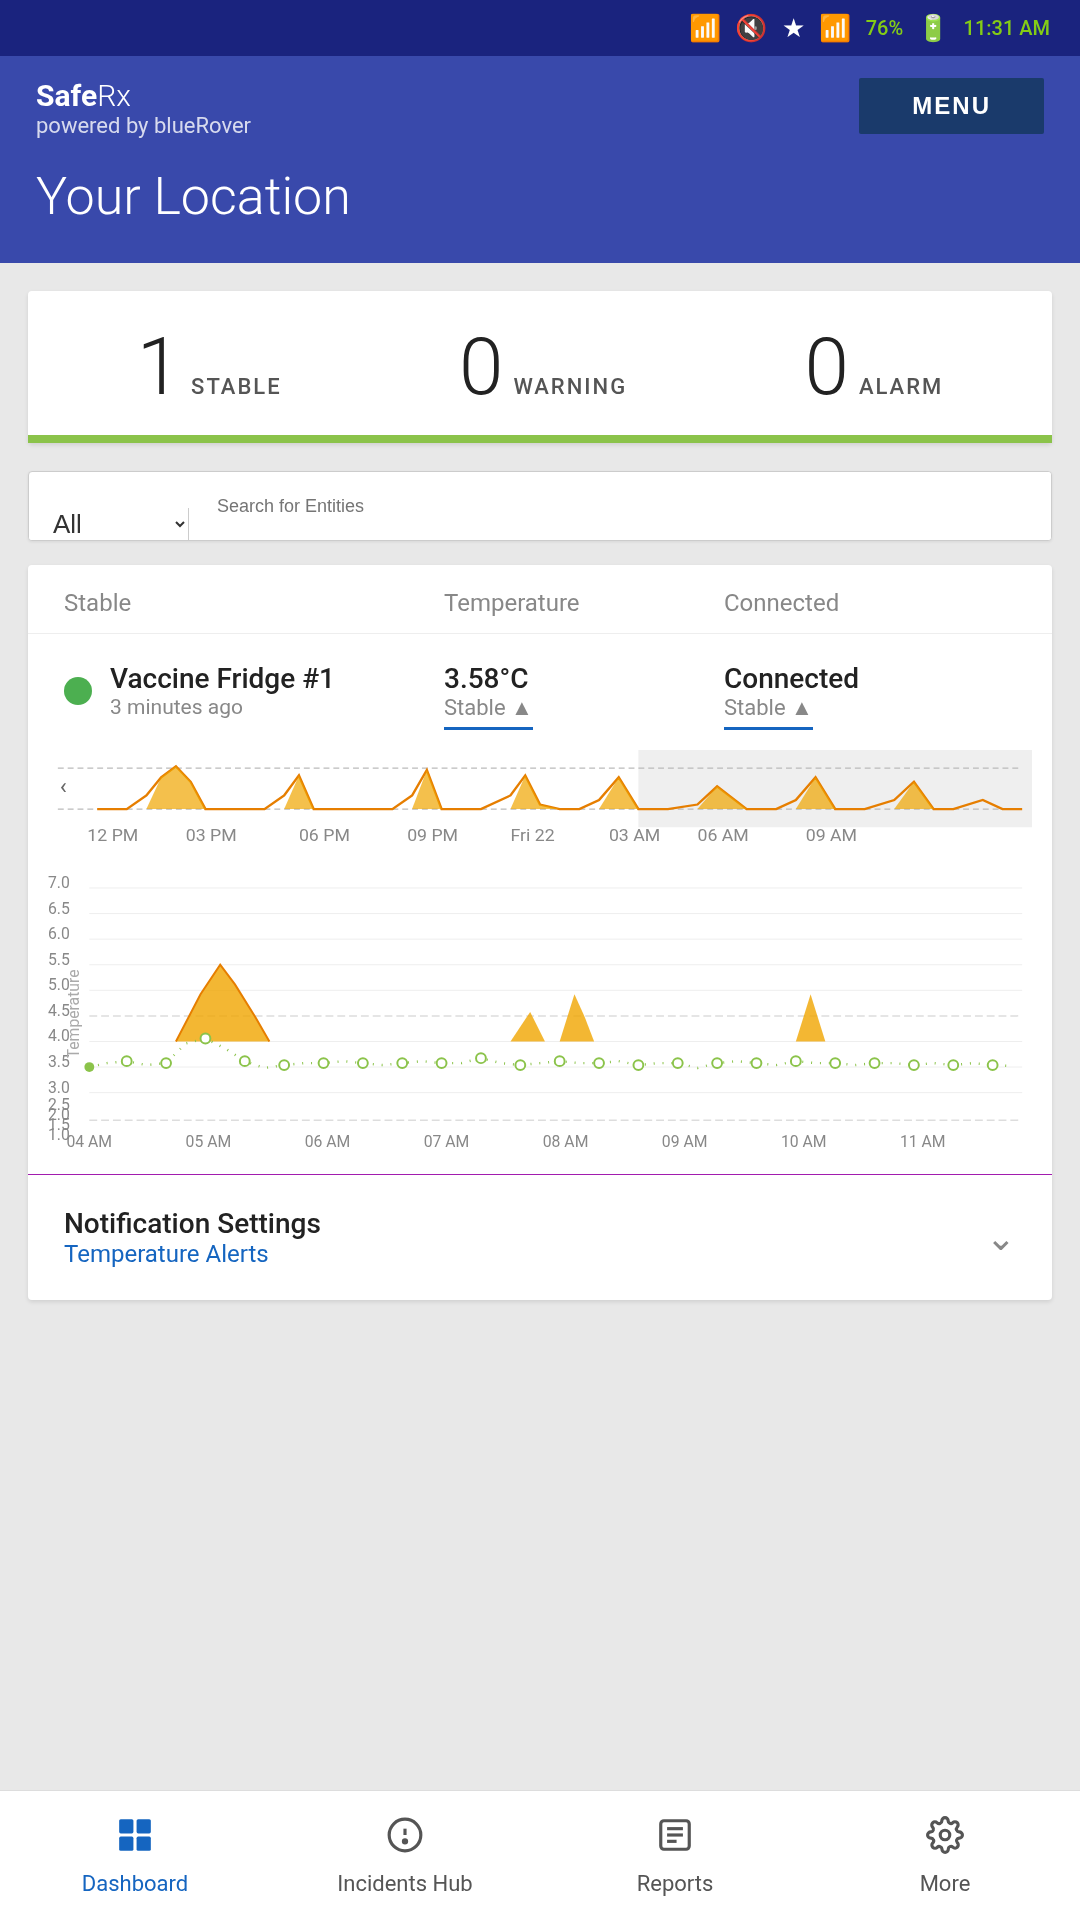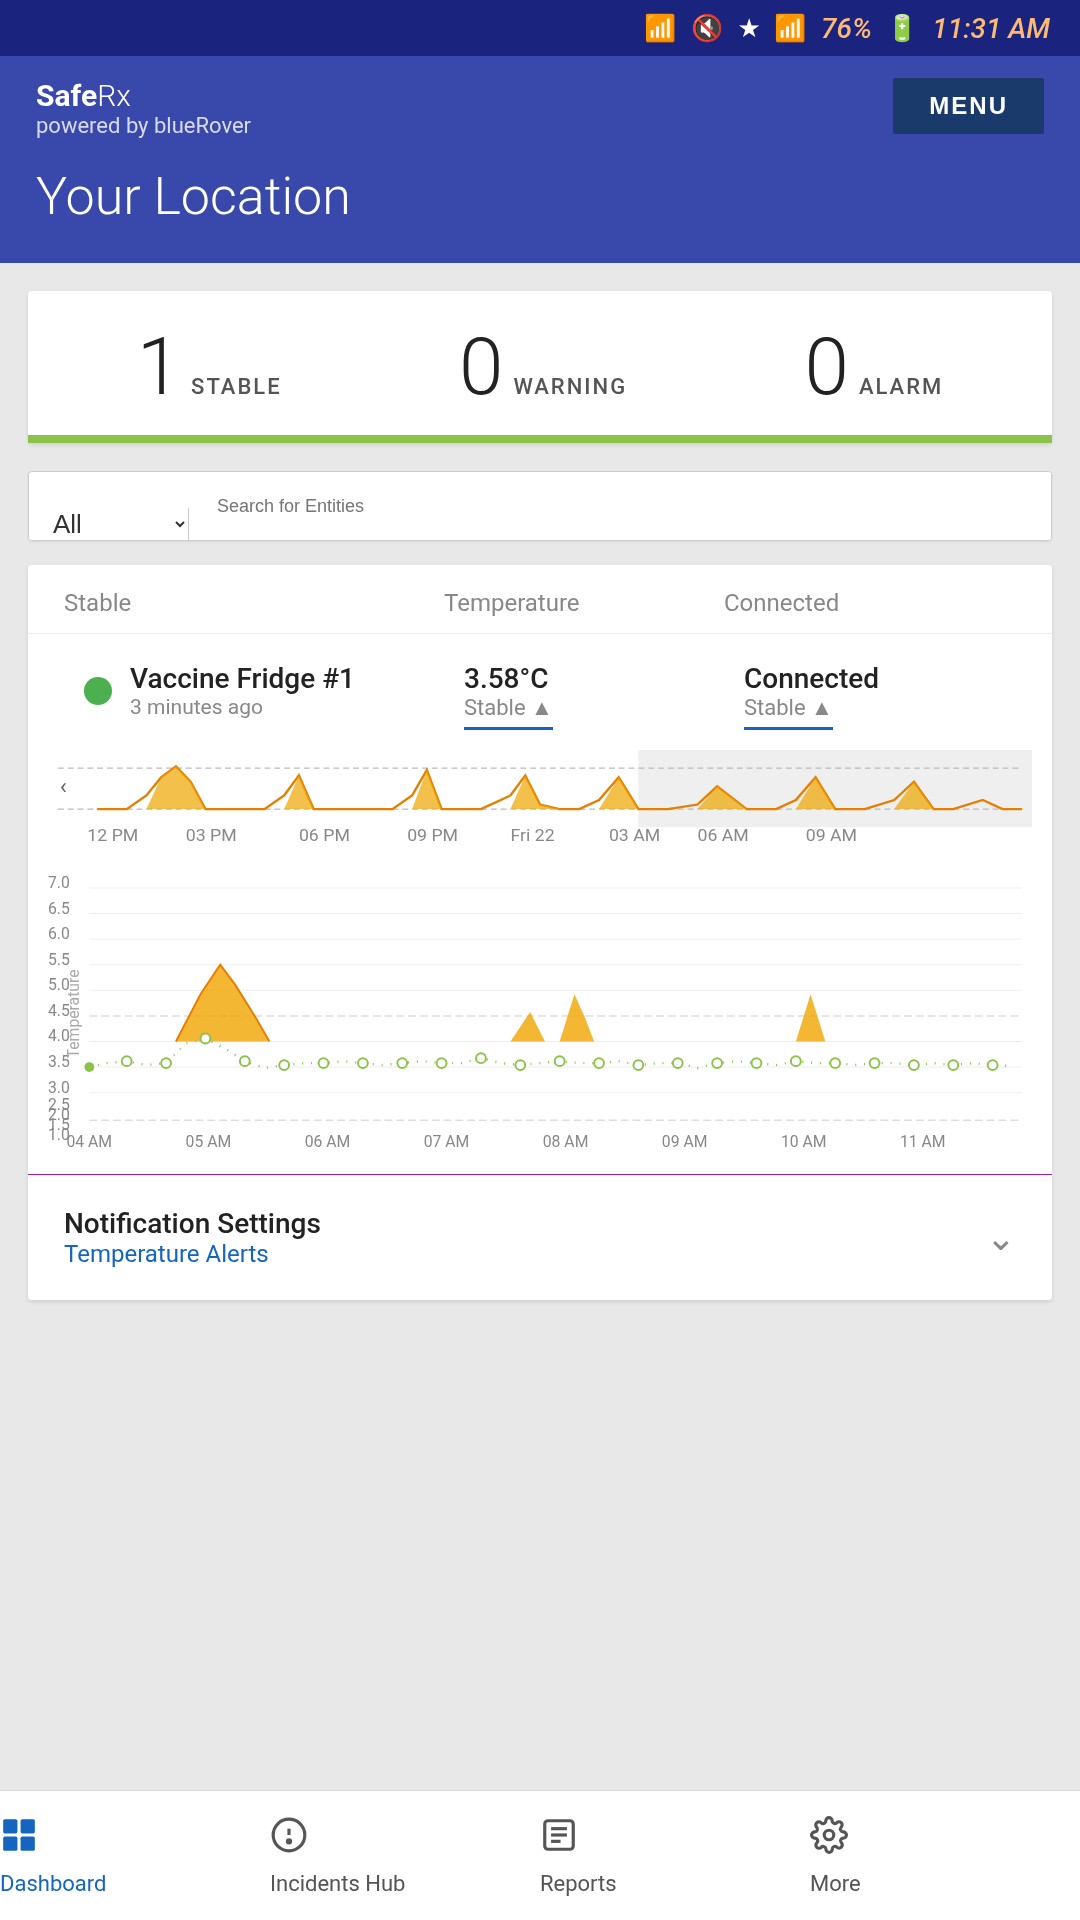--- a/index.html
+++ b/index.html
@@ -28,10 +28,9 @@
       gap: 14px;
     }
     .status-bar-text {
-      color: #fdba74;
-      font-size: 28px;
-      font-weight: 500;
-      font-style: italic;
+      color: #84cc16;
+      font-size: 20px;
+      font-weight: 500;
     }
     .status-icon {
       color: white;

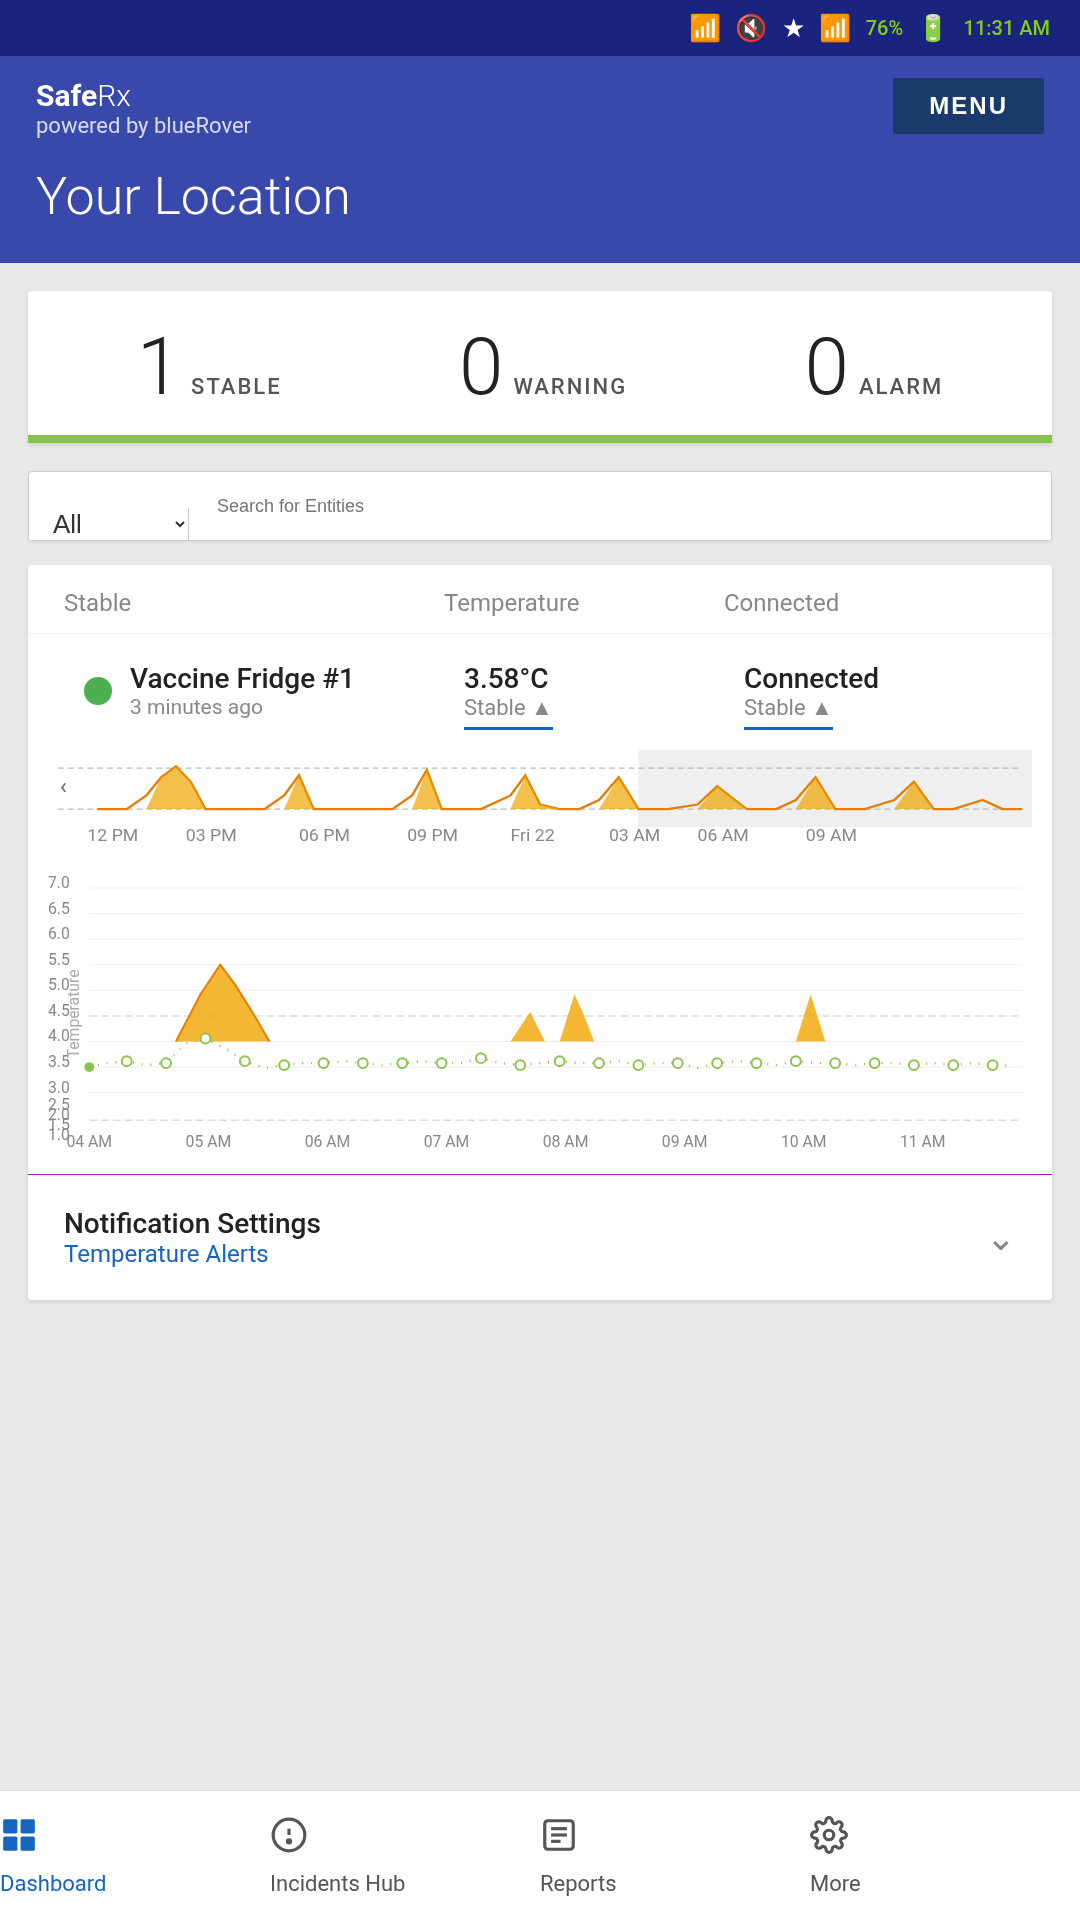--- a/index.html
+++ b/index.html
@@ -63,7 +63,7 @@
       background: #1a3a6b;
       color: white;
       border: none;
-      padding: 14px 36px;
+      padding: 14px 53px;
       font-size: 24px;
       font-weight: 700;
       letter-spacing: 2px;

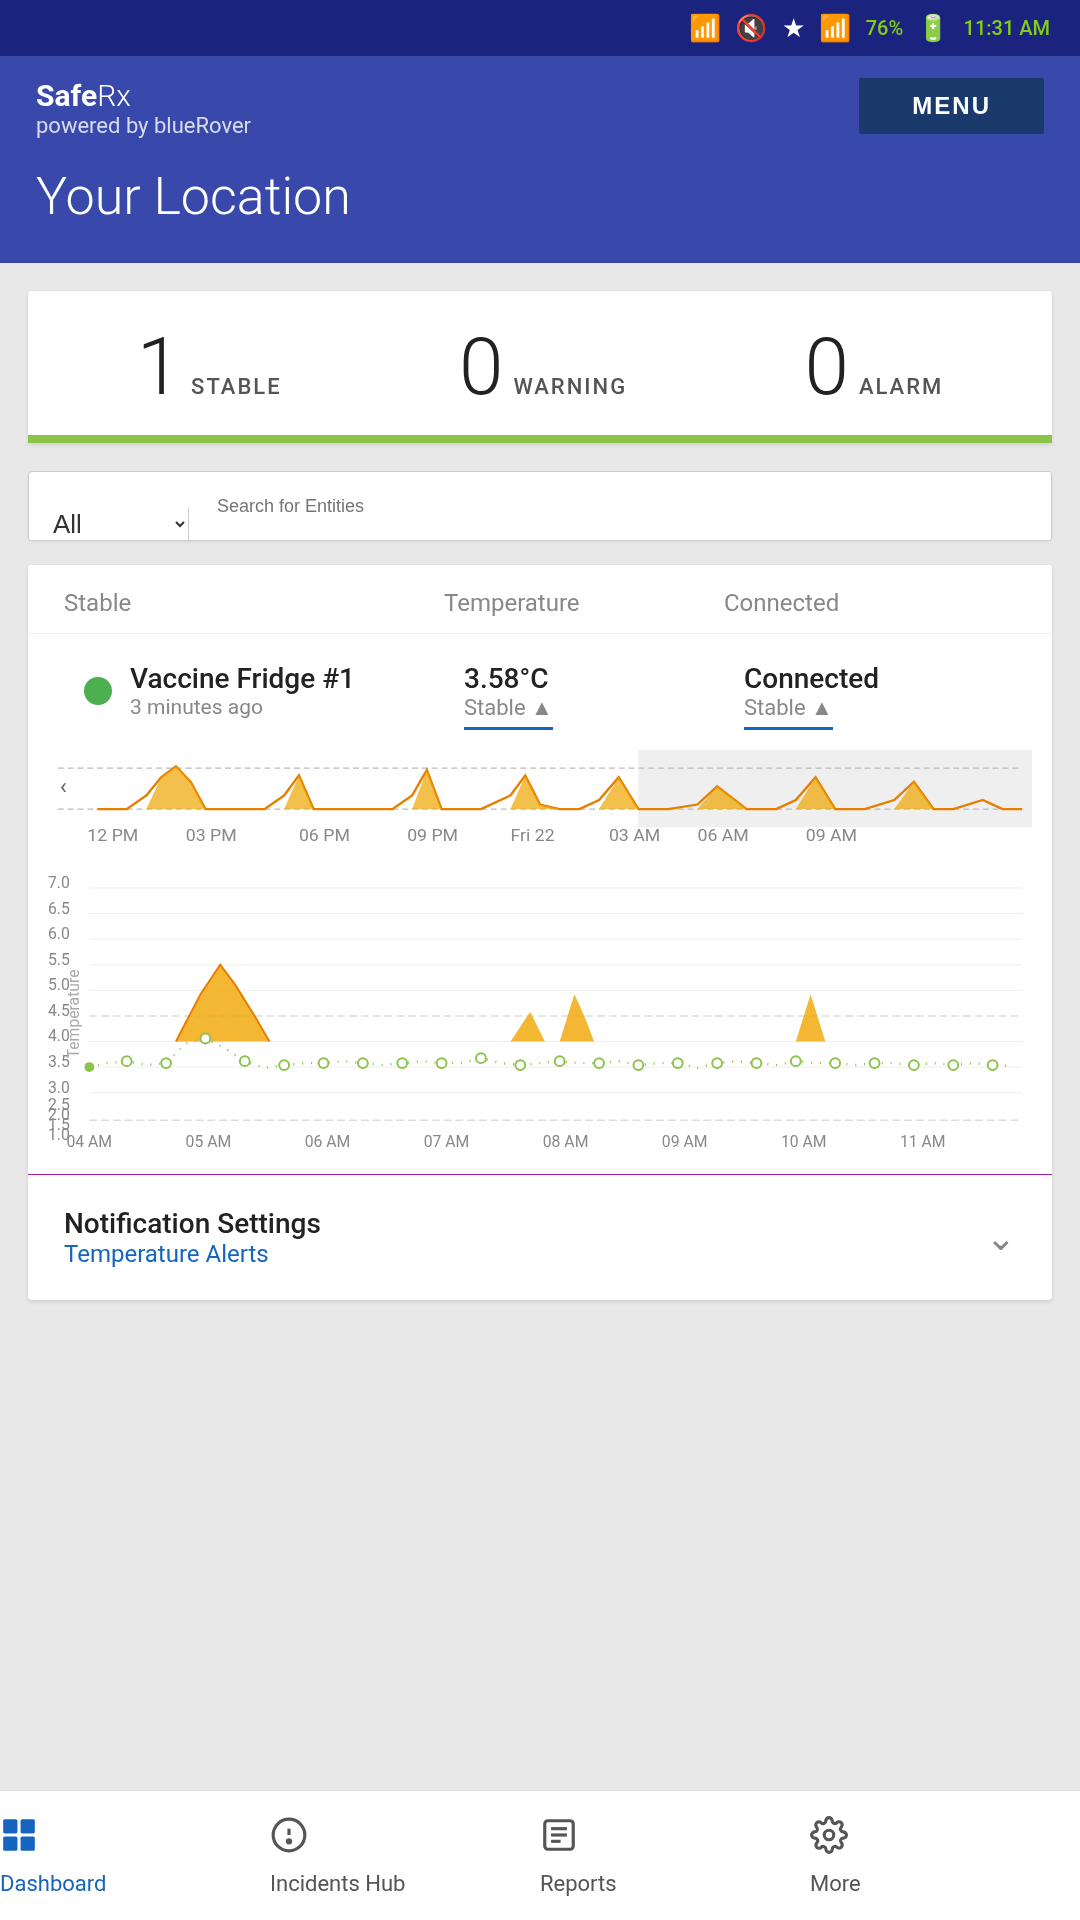--- a/index.html
+++ b/index.html
@@ -175,7 +175,6 @@
       display: flex;
       align-items: flex-start;
       padding: 28px 36px 0 36px;
-      margin-left: 20px;
     }
     .entity-status-col {
       flex: 0 0 380px;

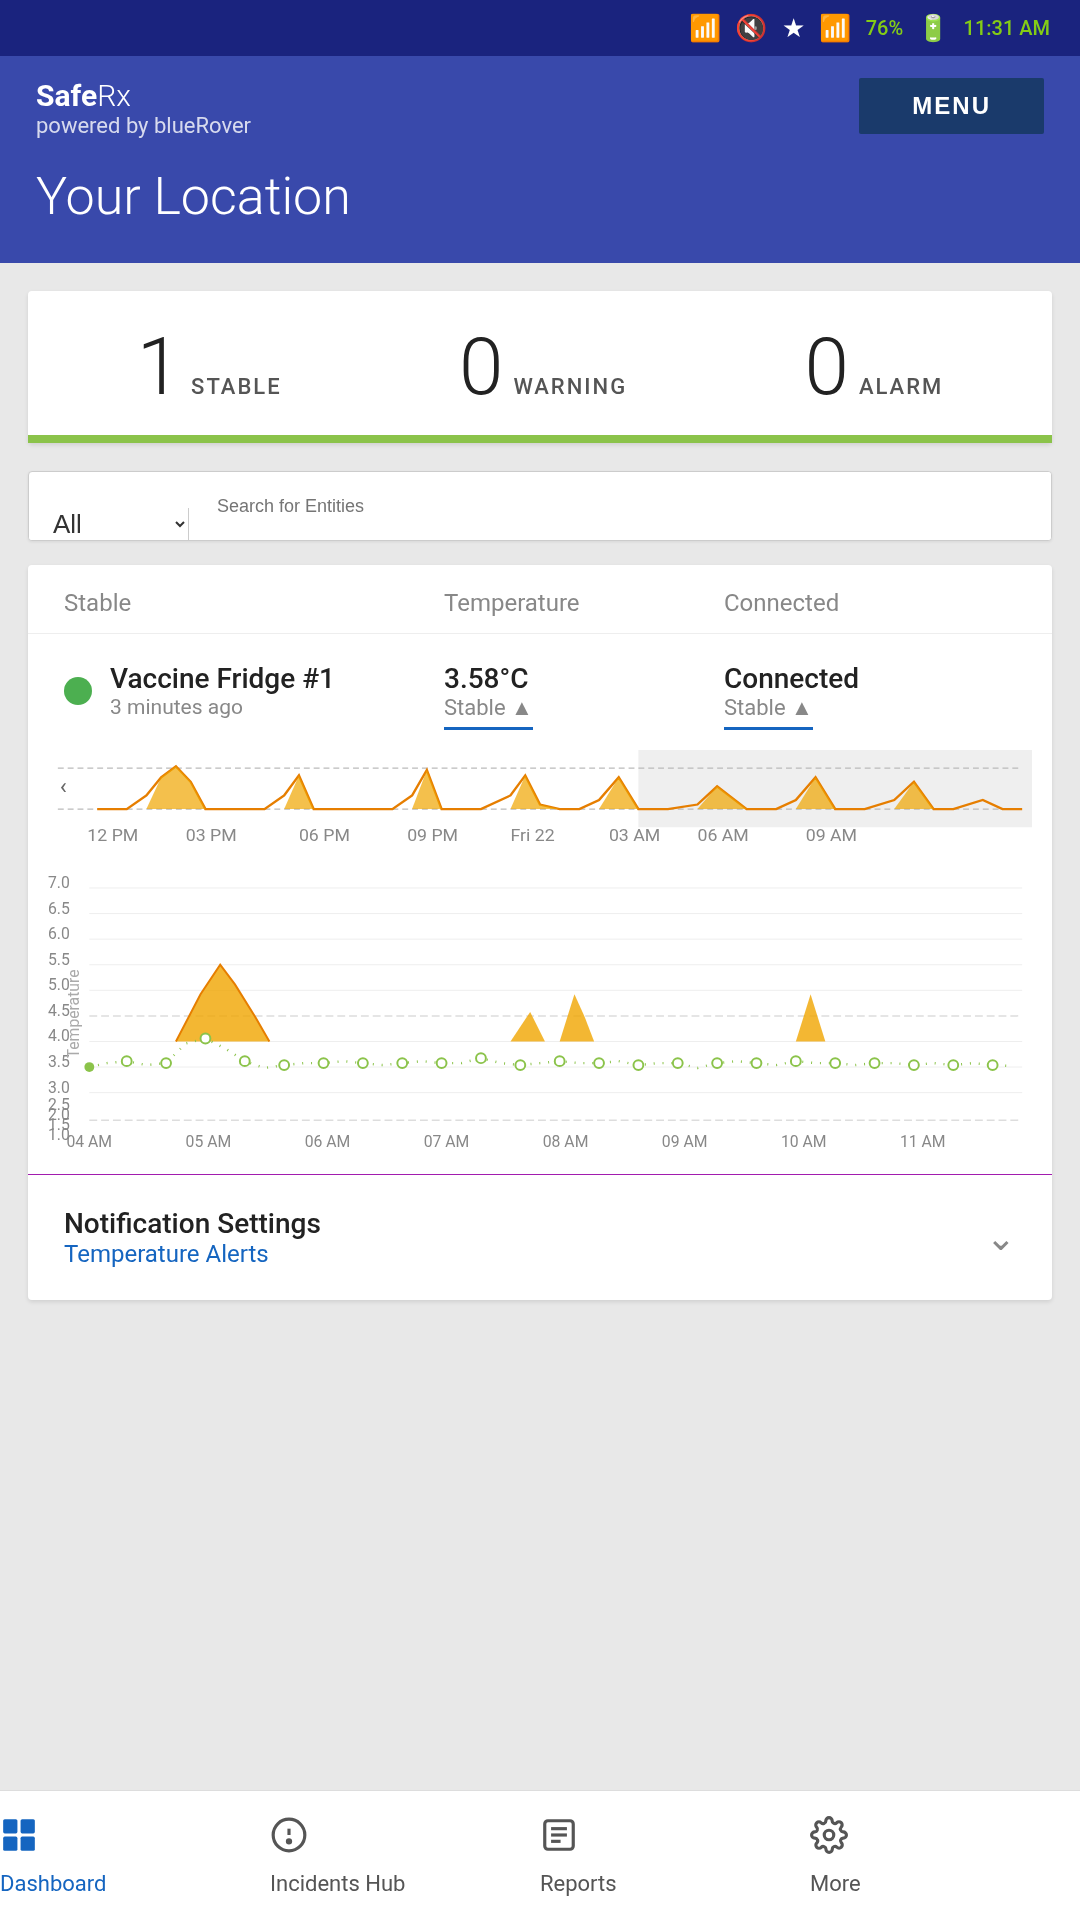--- a/index.html
+++ b/index.html
@@ -294,7 +294,7 @@
       flex: 1;
       display: flex;
       flex-direction: column;
-      align-items: flex-start;
+      align-items: center;
       justify-content: center;
       gap: 8px;
       cursor: pointer;

